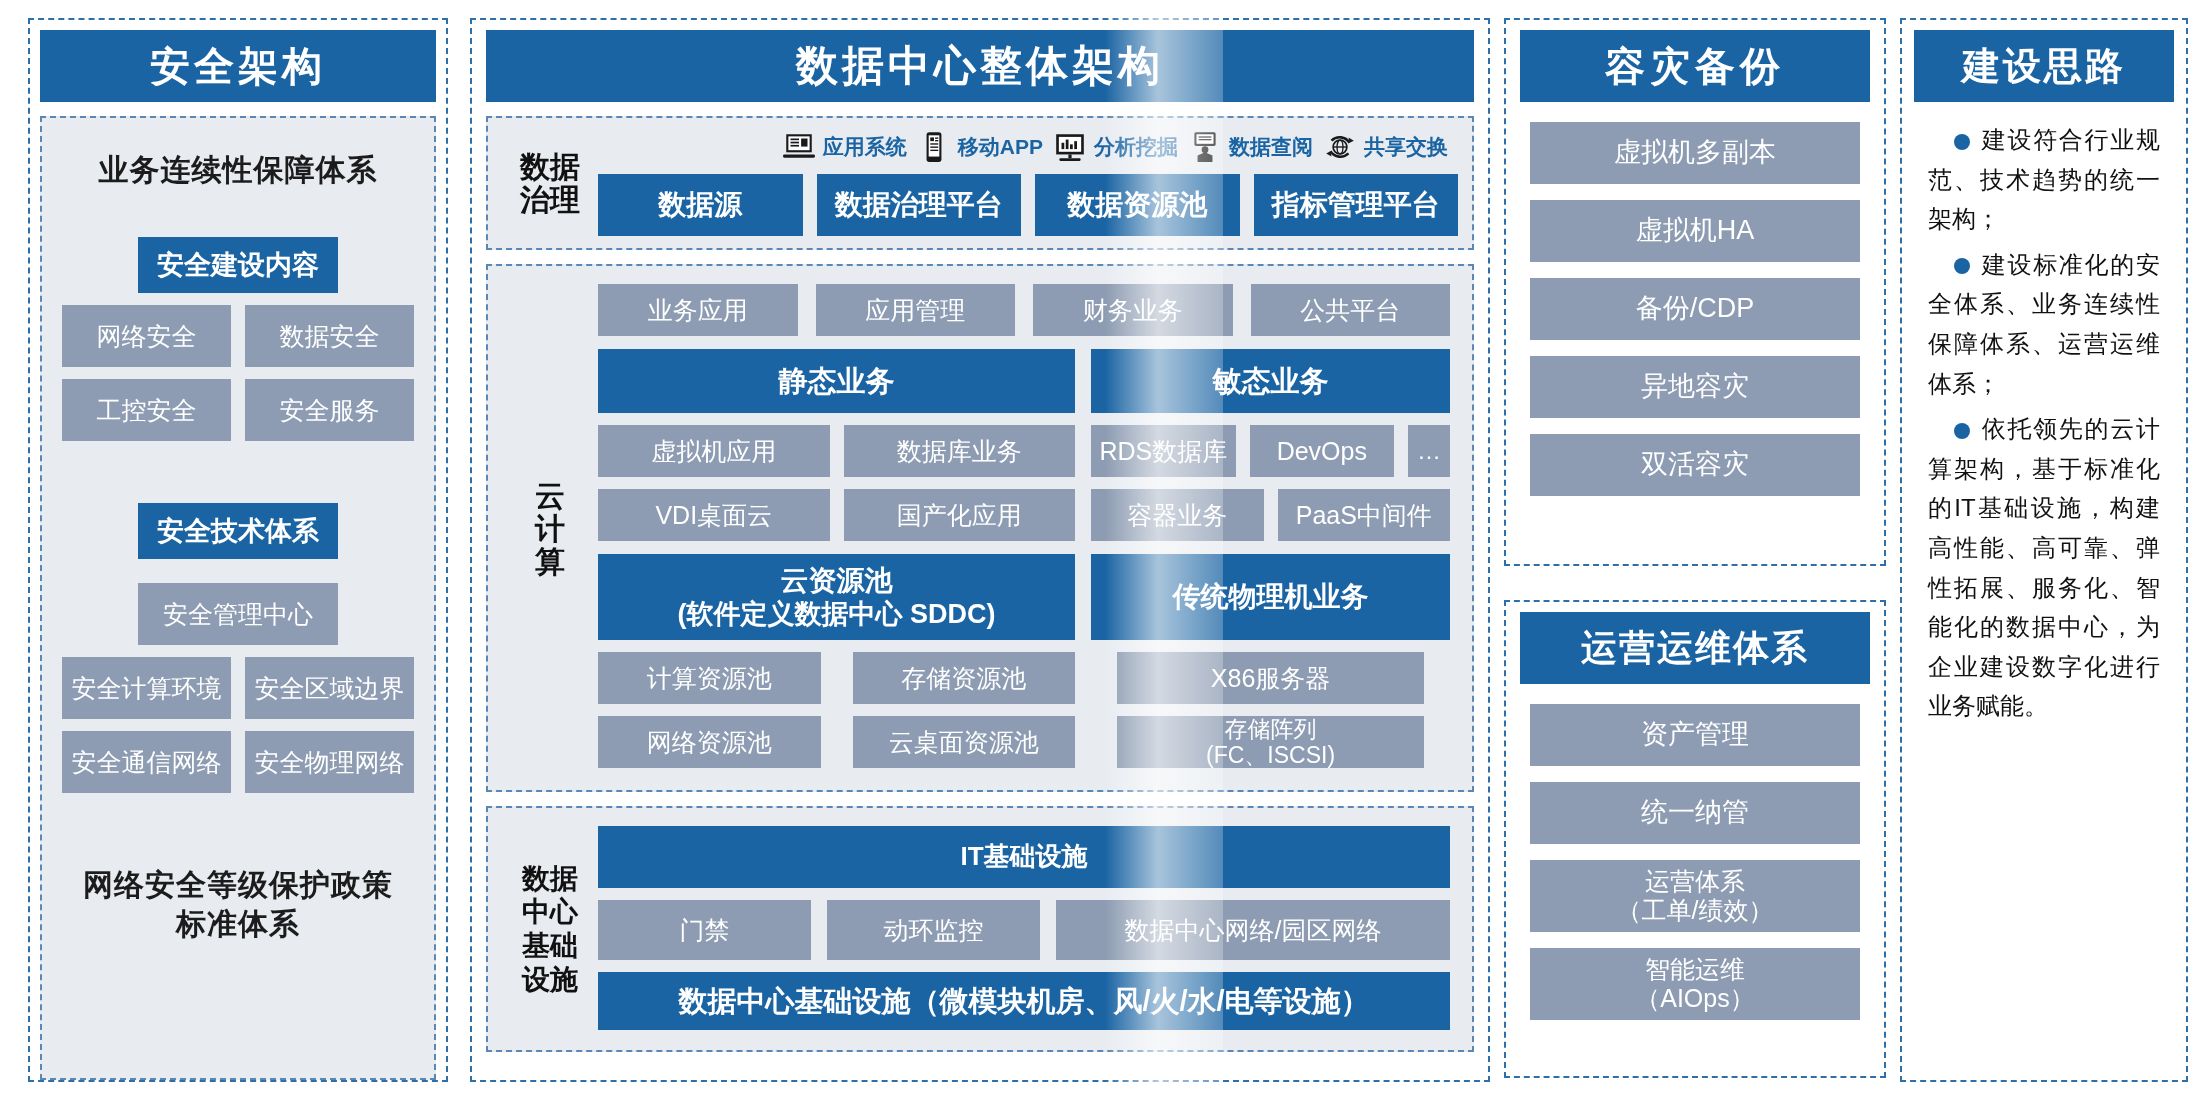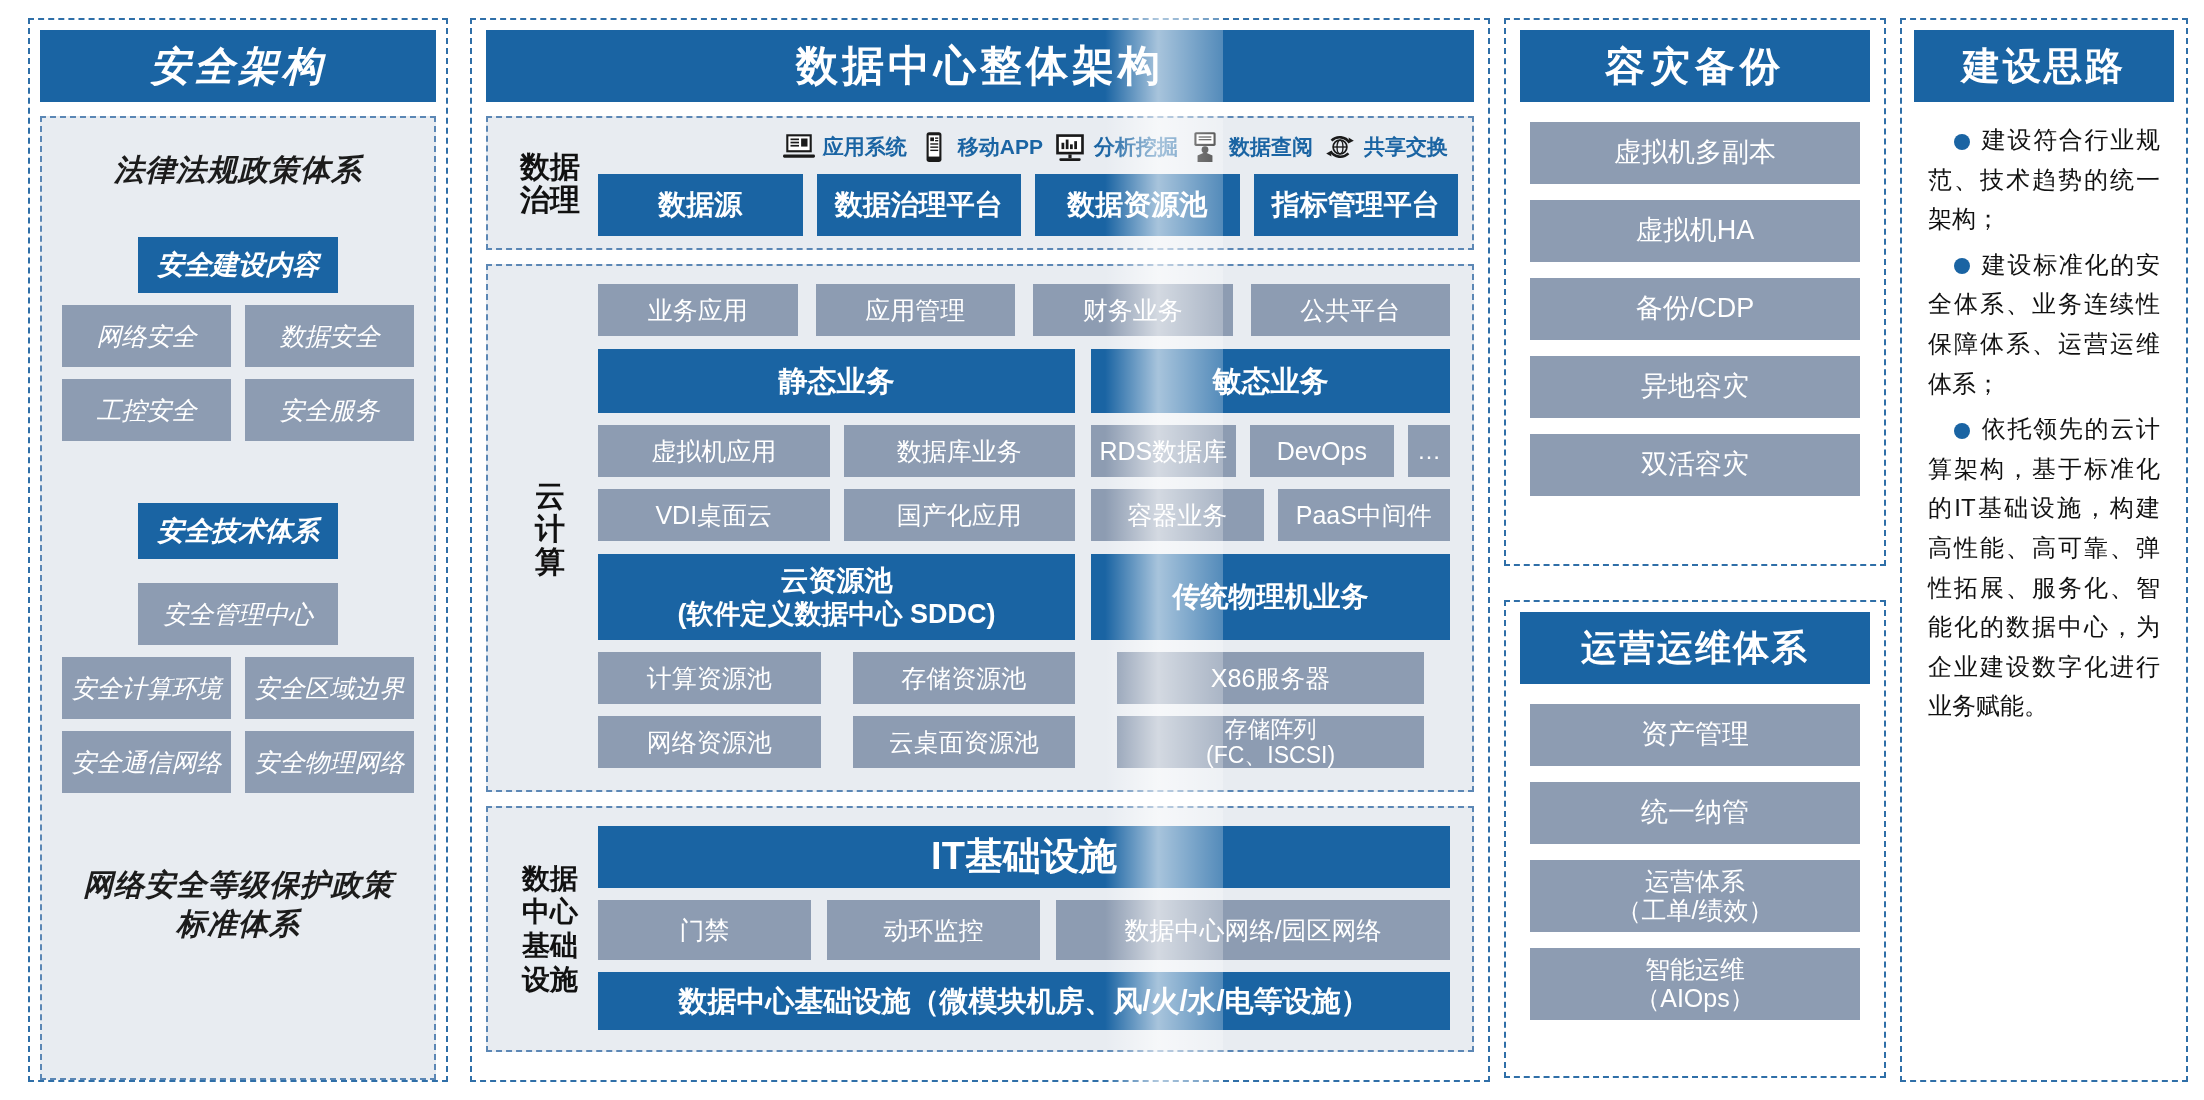--- a/index.html
+++ b/index.html
@@ -36,7 +36,7 @@
   }
 
   
-  #col-sec{width:470px;padding:18px 22px 18px 28px;font-style:italic;}
+  #col-sec{width:470px;padding:18px 22px 18px 28px;}
   #col-sec .outer{height:1064px;padding:10px;}
   #col-sec .panel-head{height:72px;font-size:40px;margin:0 0 0 0;}
   #col-sec .inner{margin-top:14px;height:964px;padding:14px 20px;}

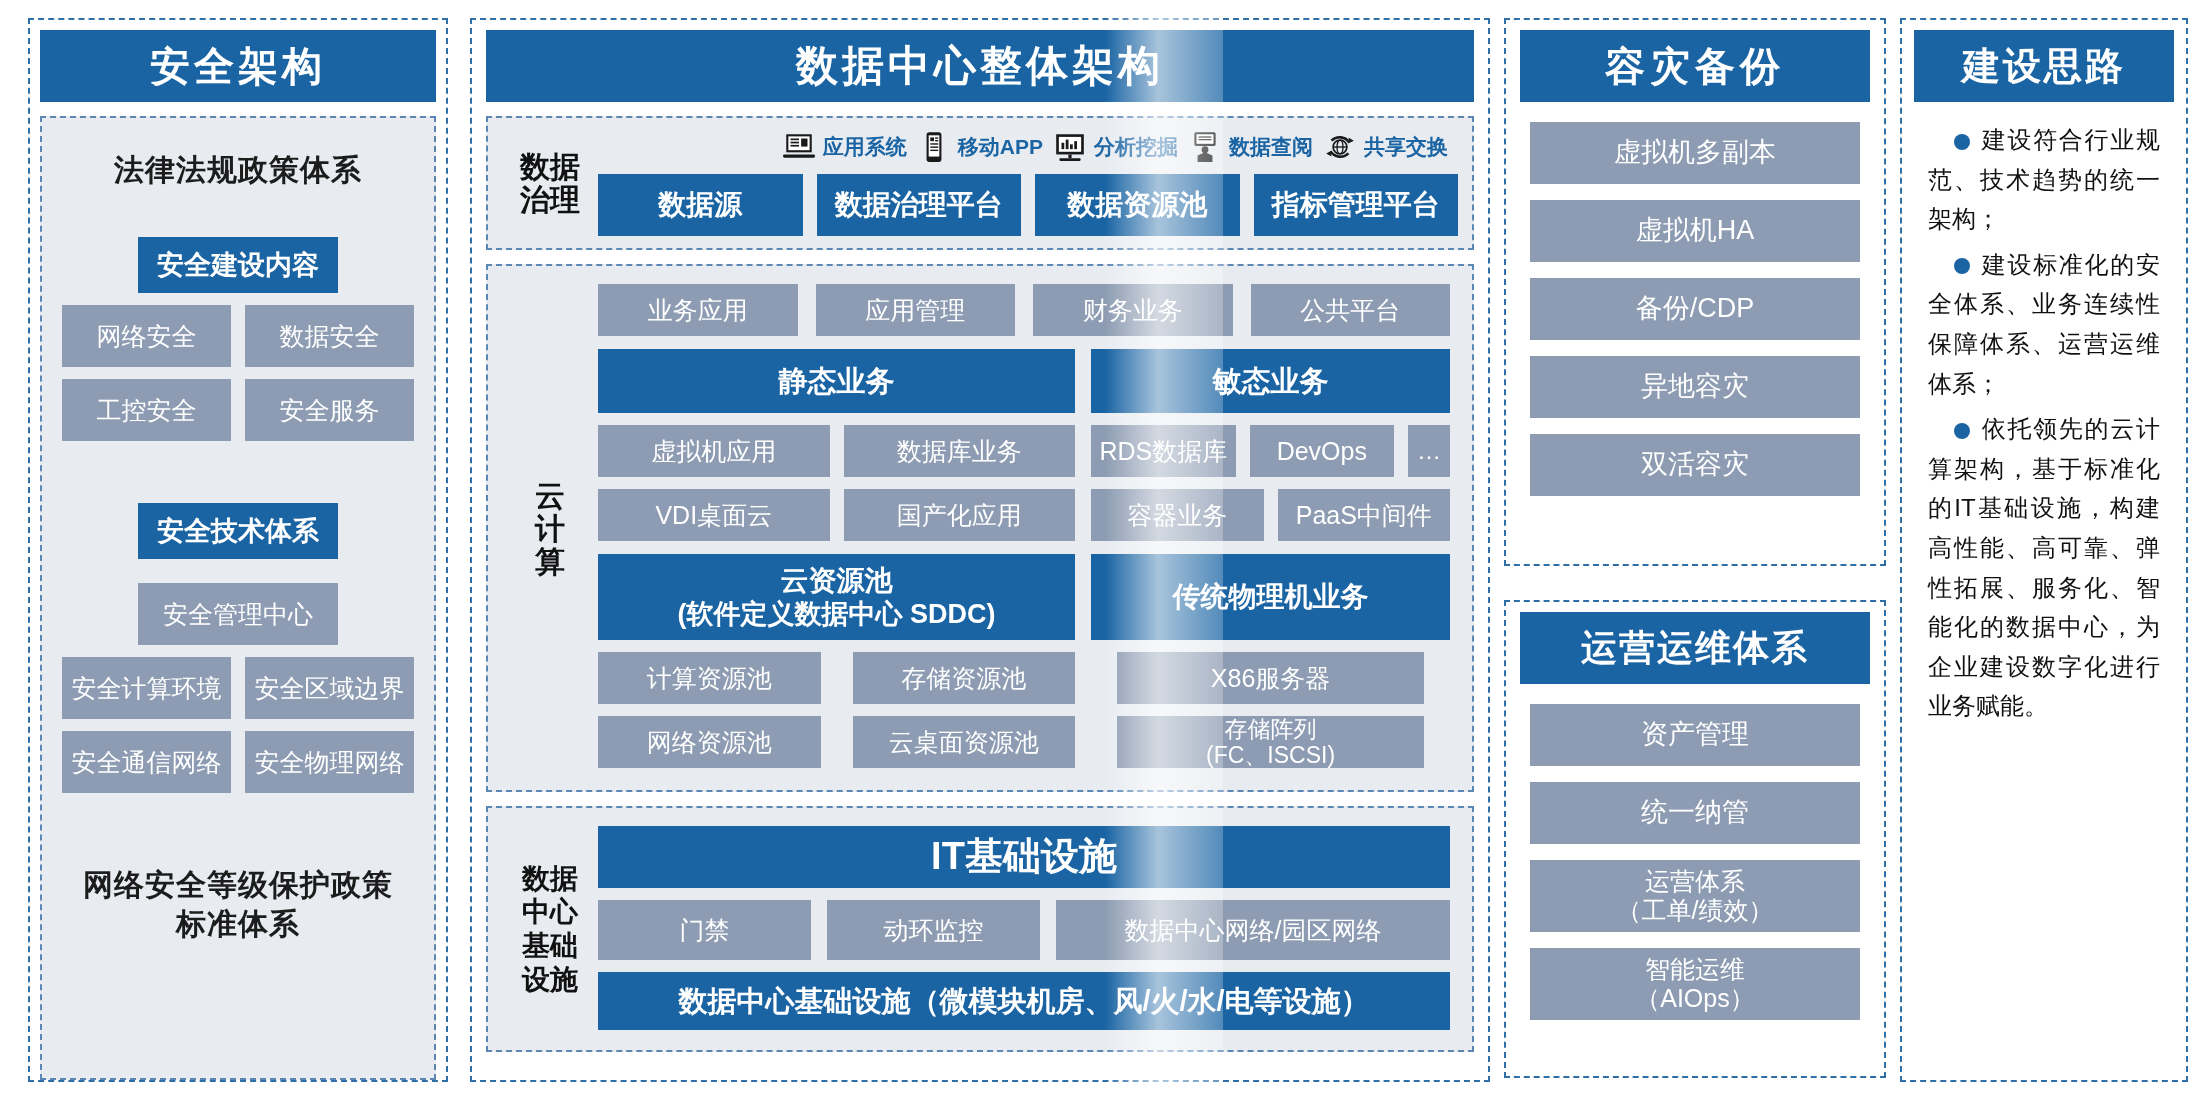--- a/index.html
+++ b/index.html
@@ -130,7 +130,7 @@
       <div class="panel-head">安全架构</div>
       <div class="dashed-inner inner">
 
-        <div class="sec-title" style="margin-top:18px;">法律法规政策体系</div>
+        <div class="sec-title" style="margin-top:18px;">业务连续性保障体系</div>
 
         <div style="margin-top:48px;">
           <div class="blue-box hdr-btn">安全建设内容</div>

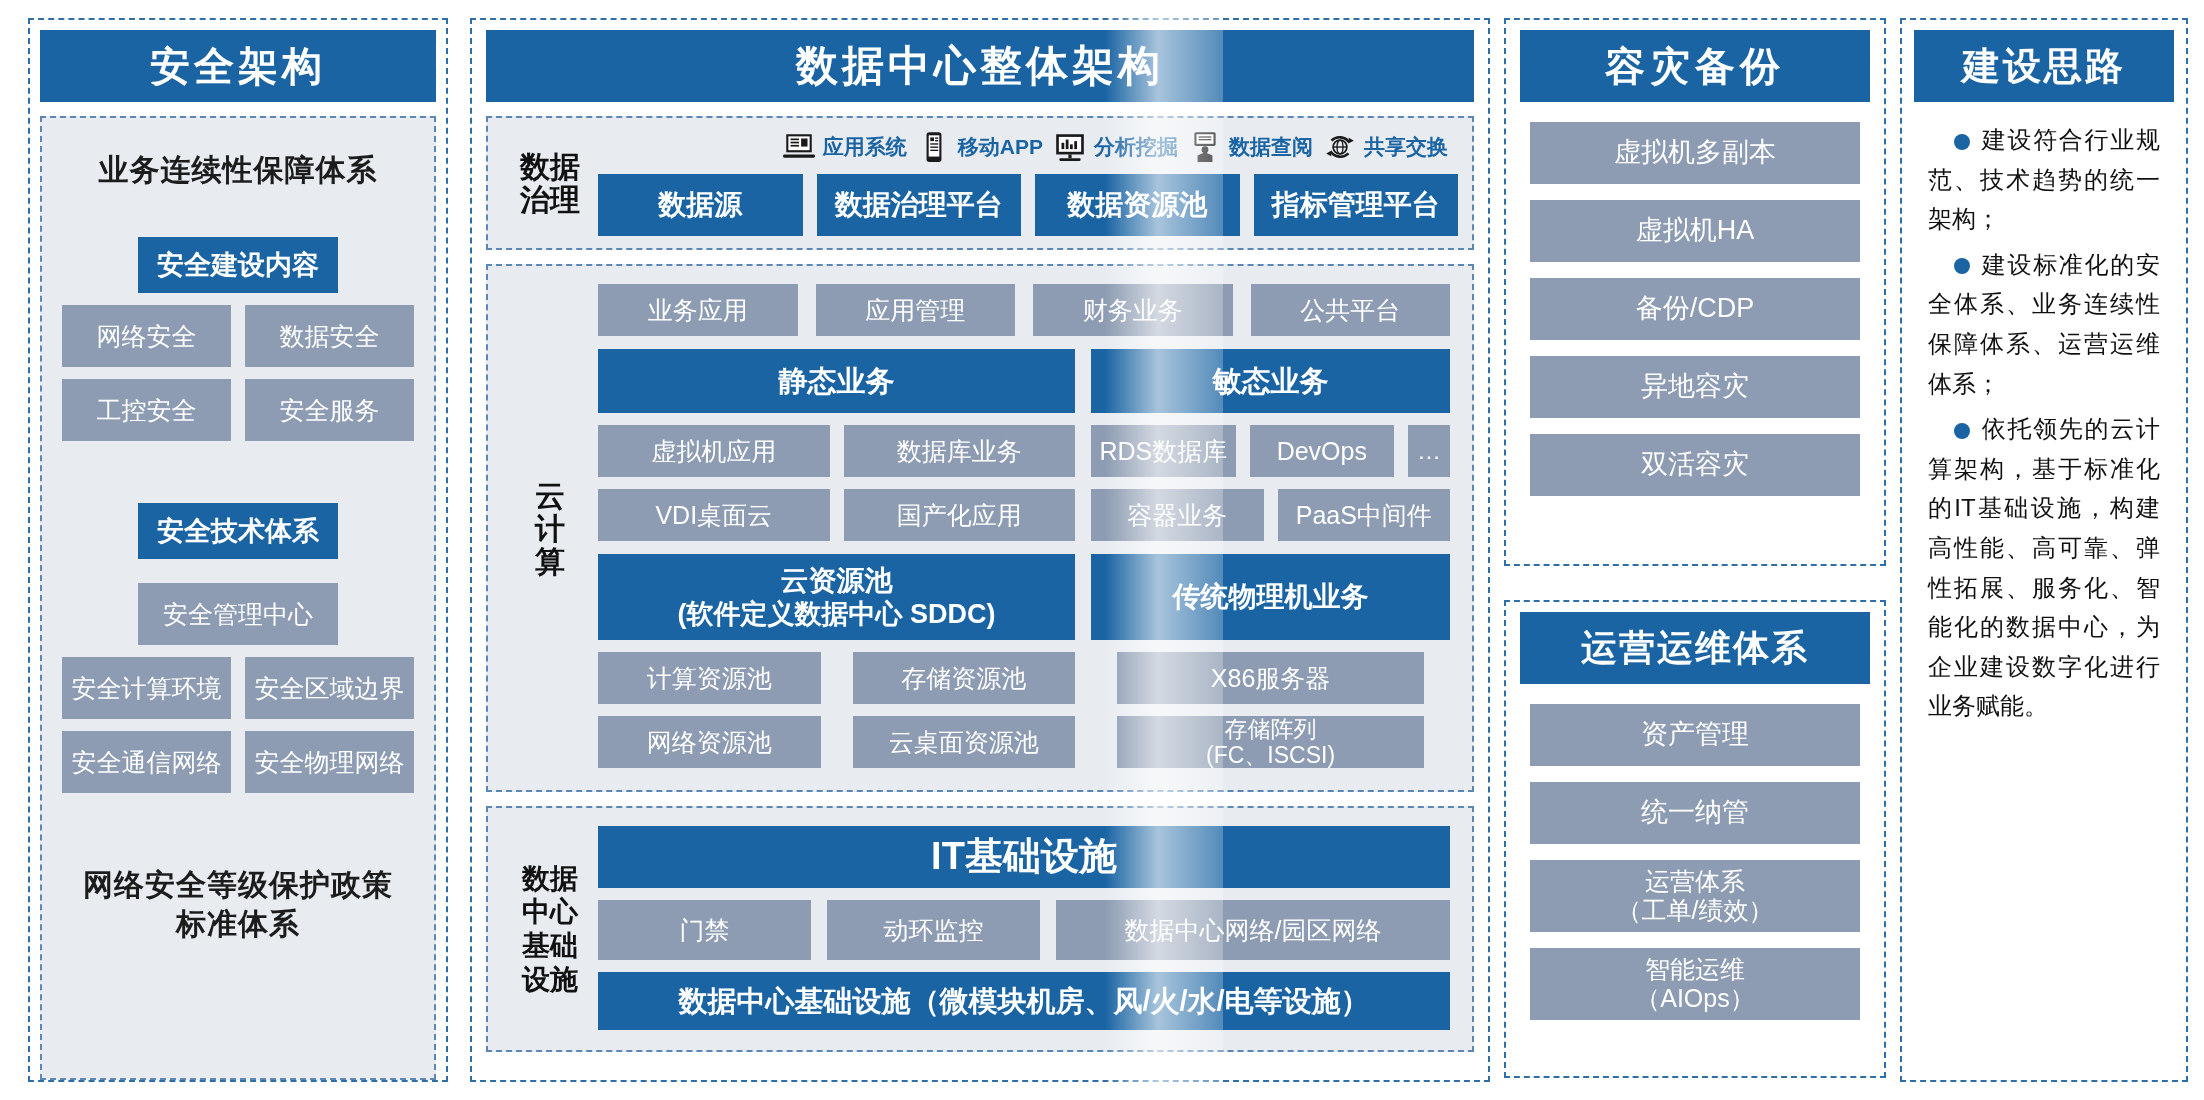--- a/index.html
+++ b/index.html
@@ -87,7 +87,7 @@
   .pool-row{display:flex;gap:32px;margin-top:12px;}
   .pool-row .grey-box{flex:1;height:52px;font-size:25px;}
 
-  .infra-head{height:62px;font-size:38px;}
+  .infra-head{height:62px;font-size:26px;}
   .infra-row{display:flex;gap:16px;margin-top:12px;}
   .infra-row .grey-box{height:60px;font-size:25px;}
   .infra-bottom{height:58px;font-size:29px;margin-top:12px;}

